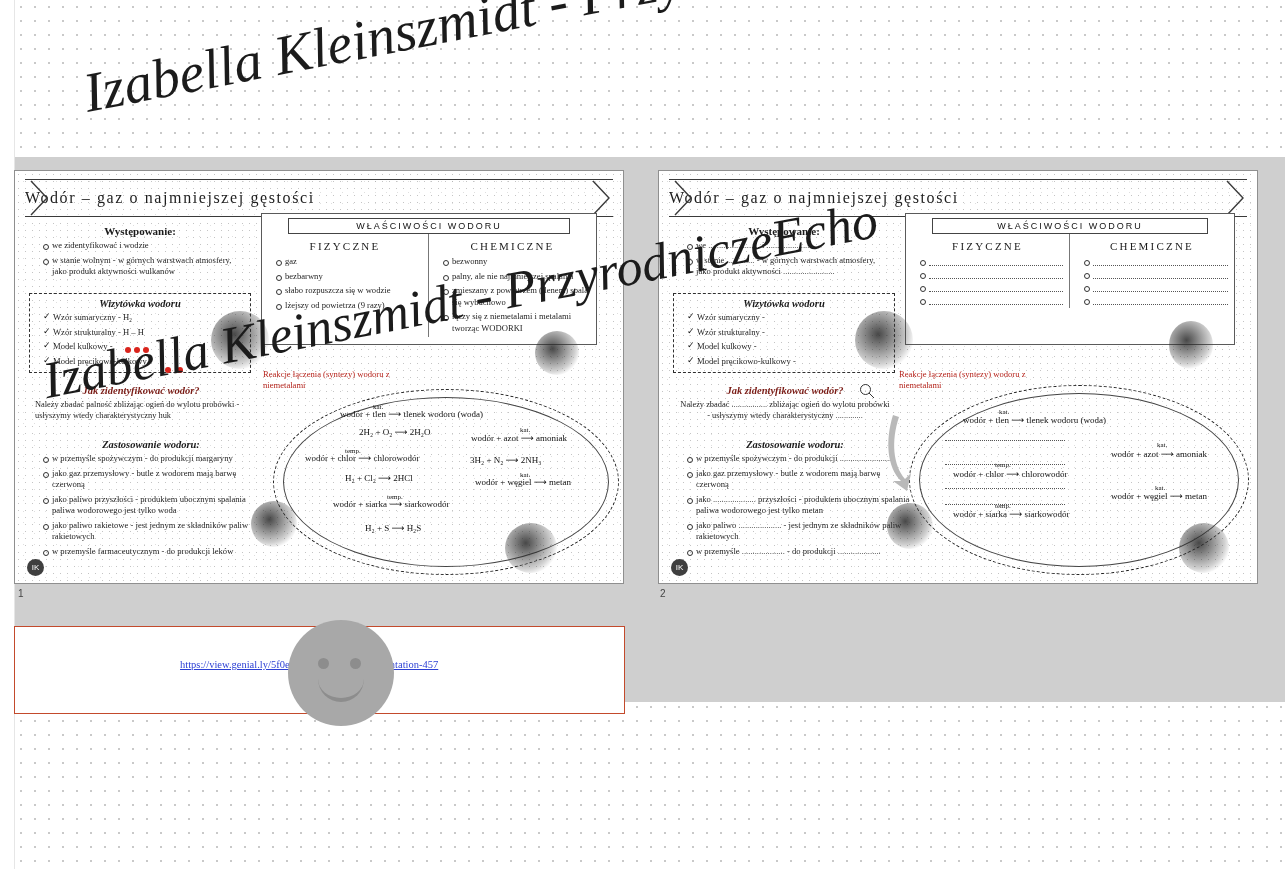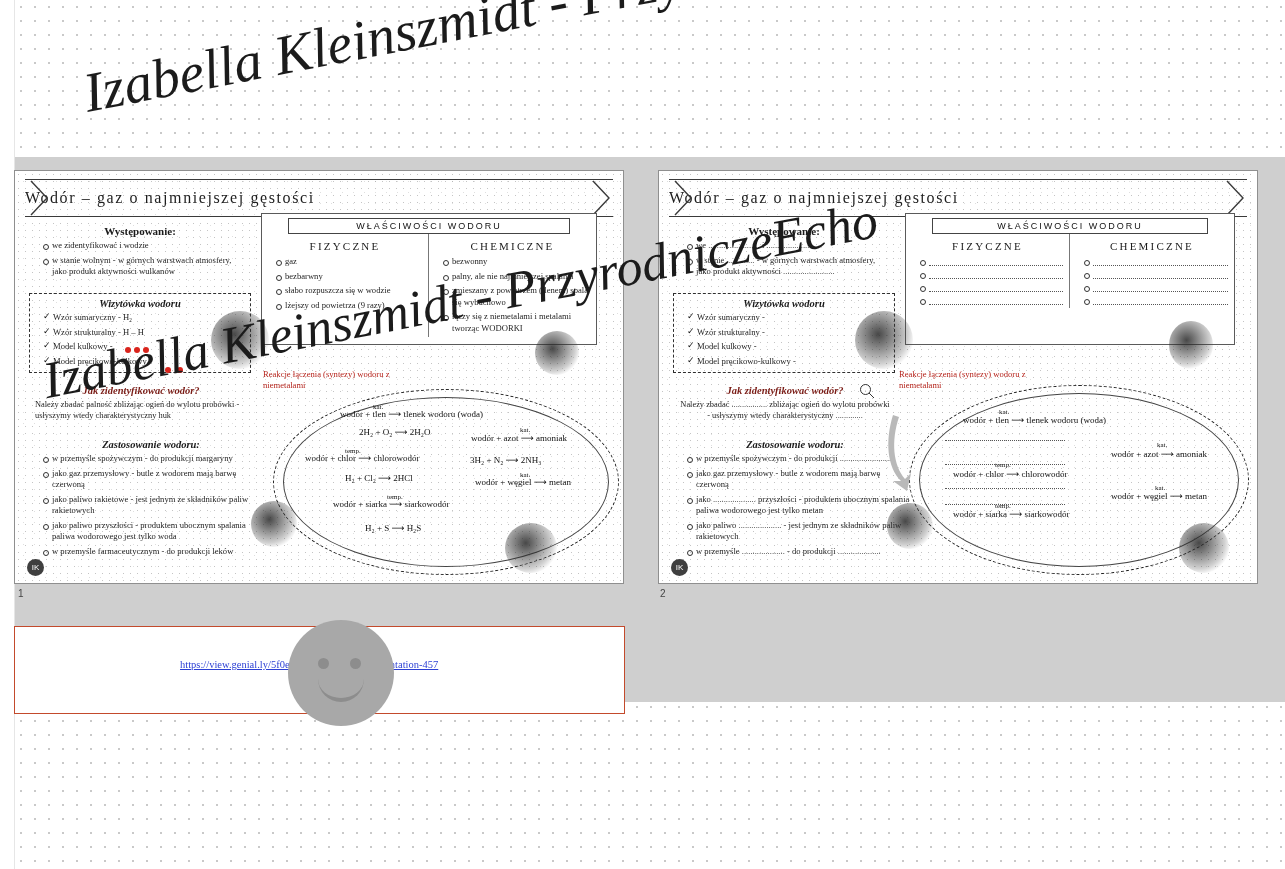--- a/index.html
+++ b/index.html
@@ -391,8 +391,8 @@
     <ul class="bullets">
       <li>w przemyśle spożywczym - do produkcji margaryny</li>
       <li>jako gaz przemysłowy - butle z wodorem mają barwę czerwoną</li>
+      <li>jako paliwo przyszłości - produktem ubocznym spalania paliwa wodorowego jest tylko woda</li>
       <li>jako paliwo rakietowe - jest jednym ze składników paliw rakietowych</li>
-      <li>jako paliwo przyszłości - produktem ubocznym spalania paliwa wodorowego jest tylko woda</li>
       <li>w przemyśle farmaceutycznym - do produkcji leków</li>
     </ul>
   </div>

